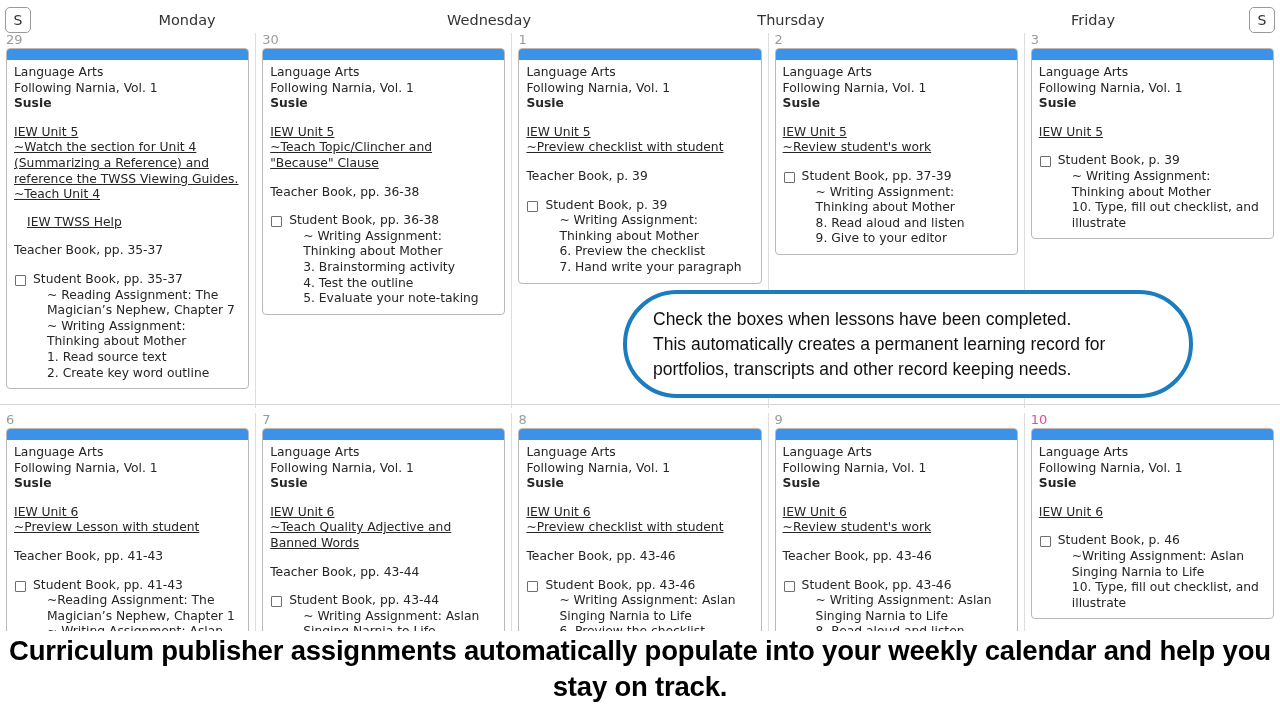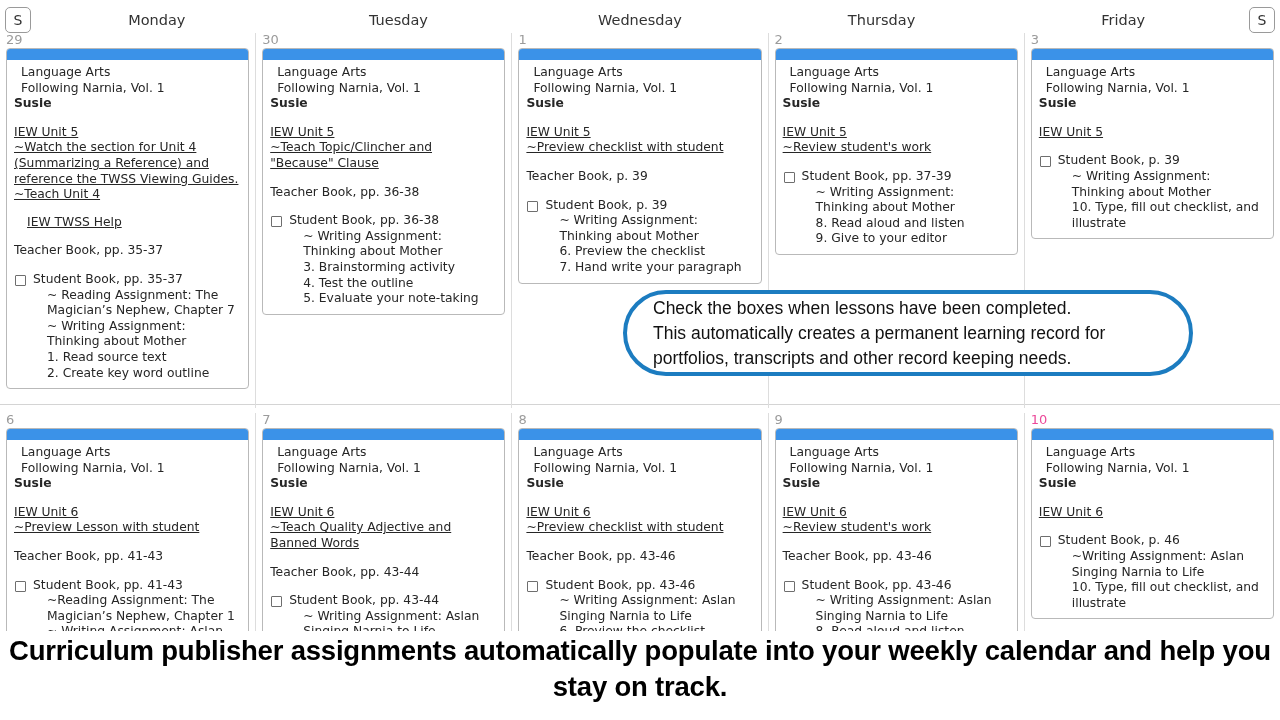--- a/index.html
+++ b/index.html
@@ -150,7 +150,6 @@
   <div class="cal-header">
     <div class="wk-toggle">S</div>
     <div class="dayname">Monday</div>
-    <div class="dayname">Tuesday</div>
     <div class="dayname">Wednesday</div>
     <div class="dayname">Thursday</div>
     <div class="dayname">Friday</div>

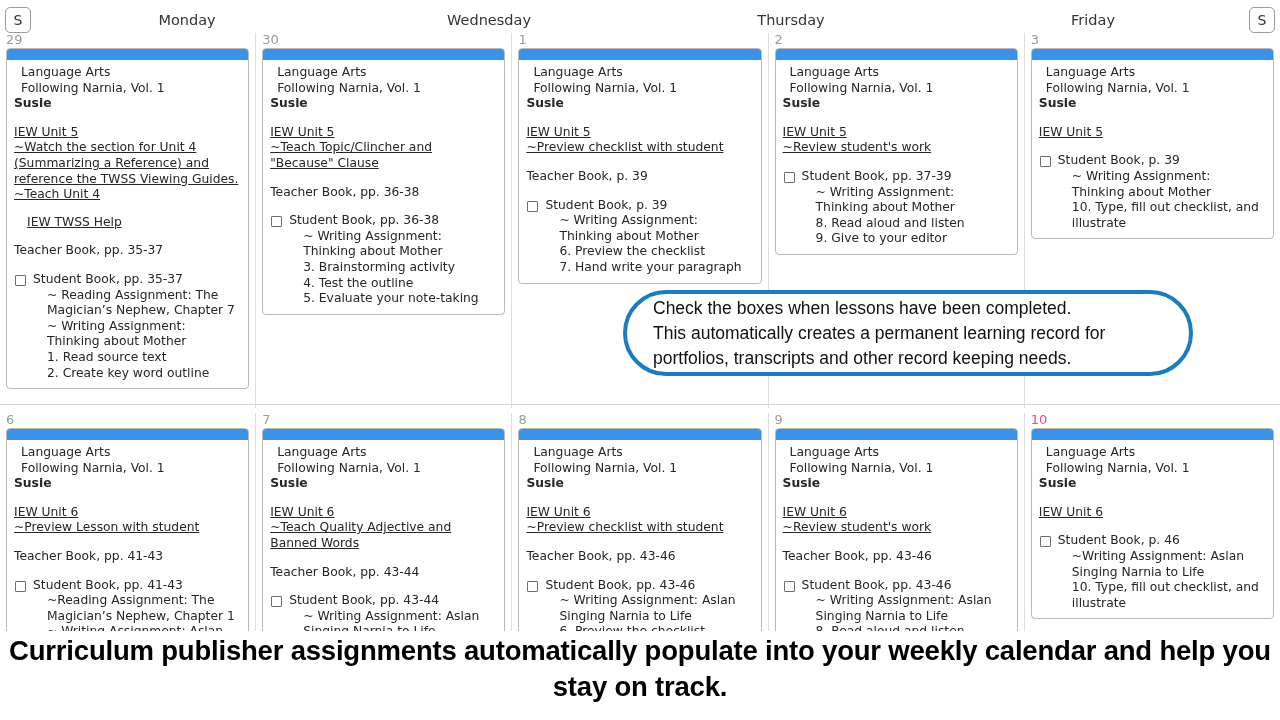--- a/index.html
+++ b/index.html
@@ -83,7 +83,7 @@
     line-height: 15.6px;
     color: #262626;
   }
-  .subj { white-space: pre-line; margin-left: 7px; }
+  .subj { white-space: pre-line; }
   .student { font-weight: bold; }
   .blk { margin-top: 13px; text-decoration: underline; }
   .blk.tight { margin-top: 12px; }

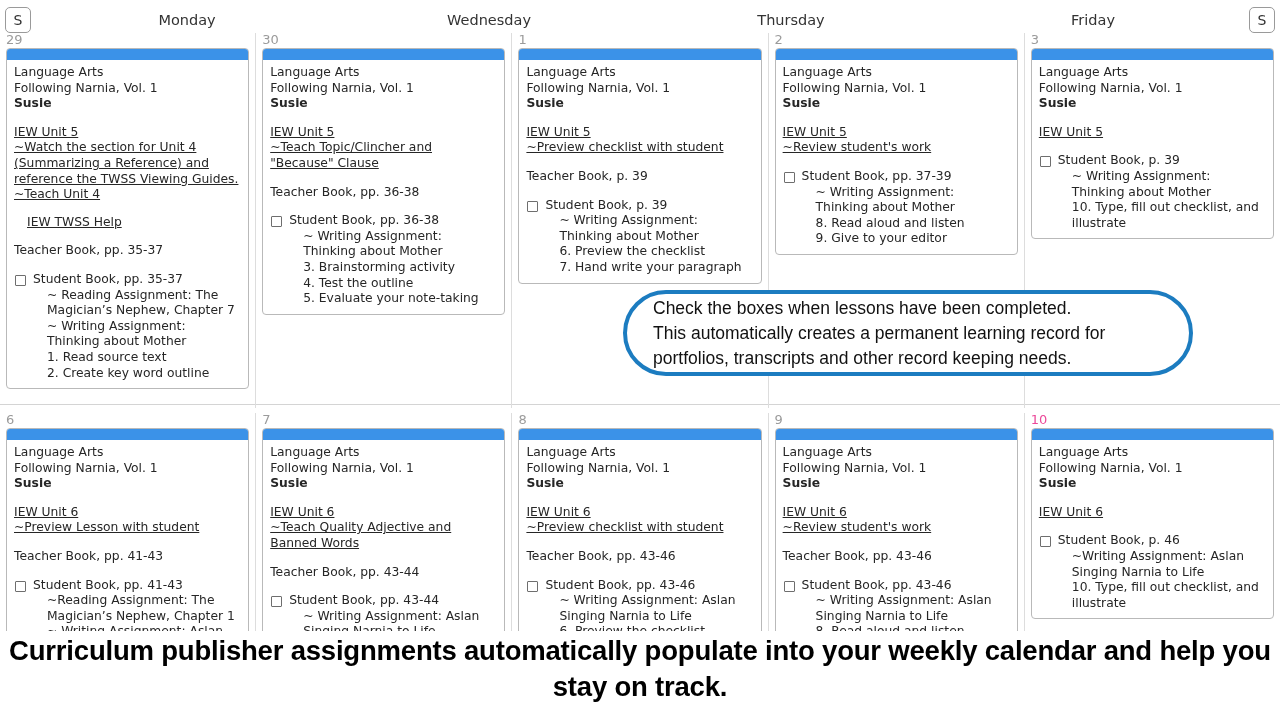--- a/index.html
+++ b/index.html
@@ -108,7 +108,7 @@
   .bubble {
     position: absolute;
     left: 623px; top: 290px;
-    width: 570px; height: 86px;
+    width: 570px; height: 108px;
     border: 4px solid #1c7cc0;
     border-radius: 54px;
     background: #ffffff;

